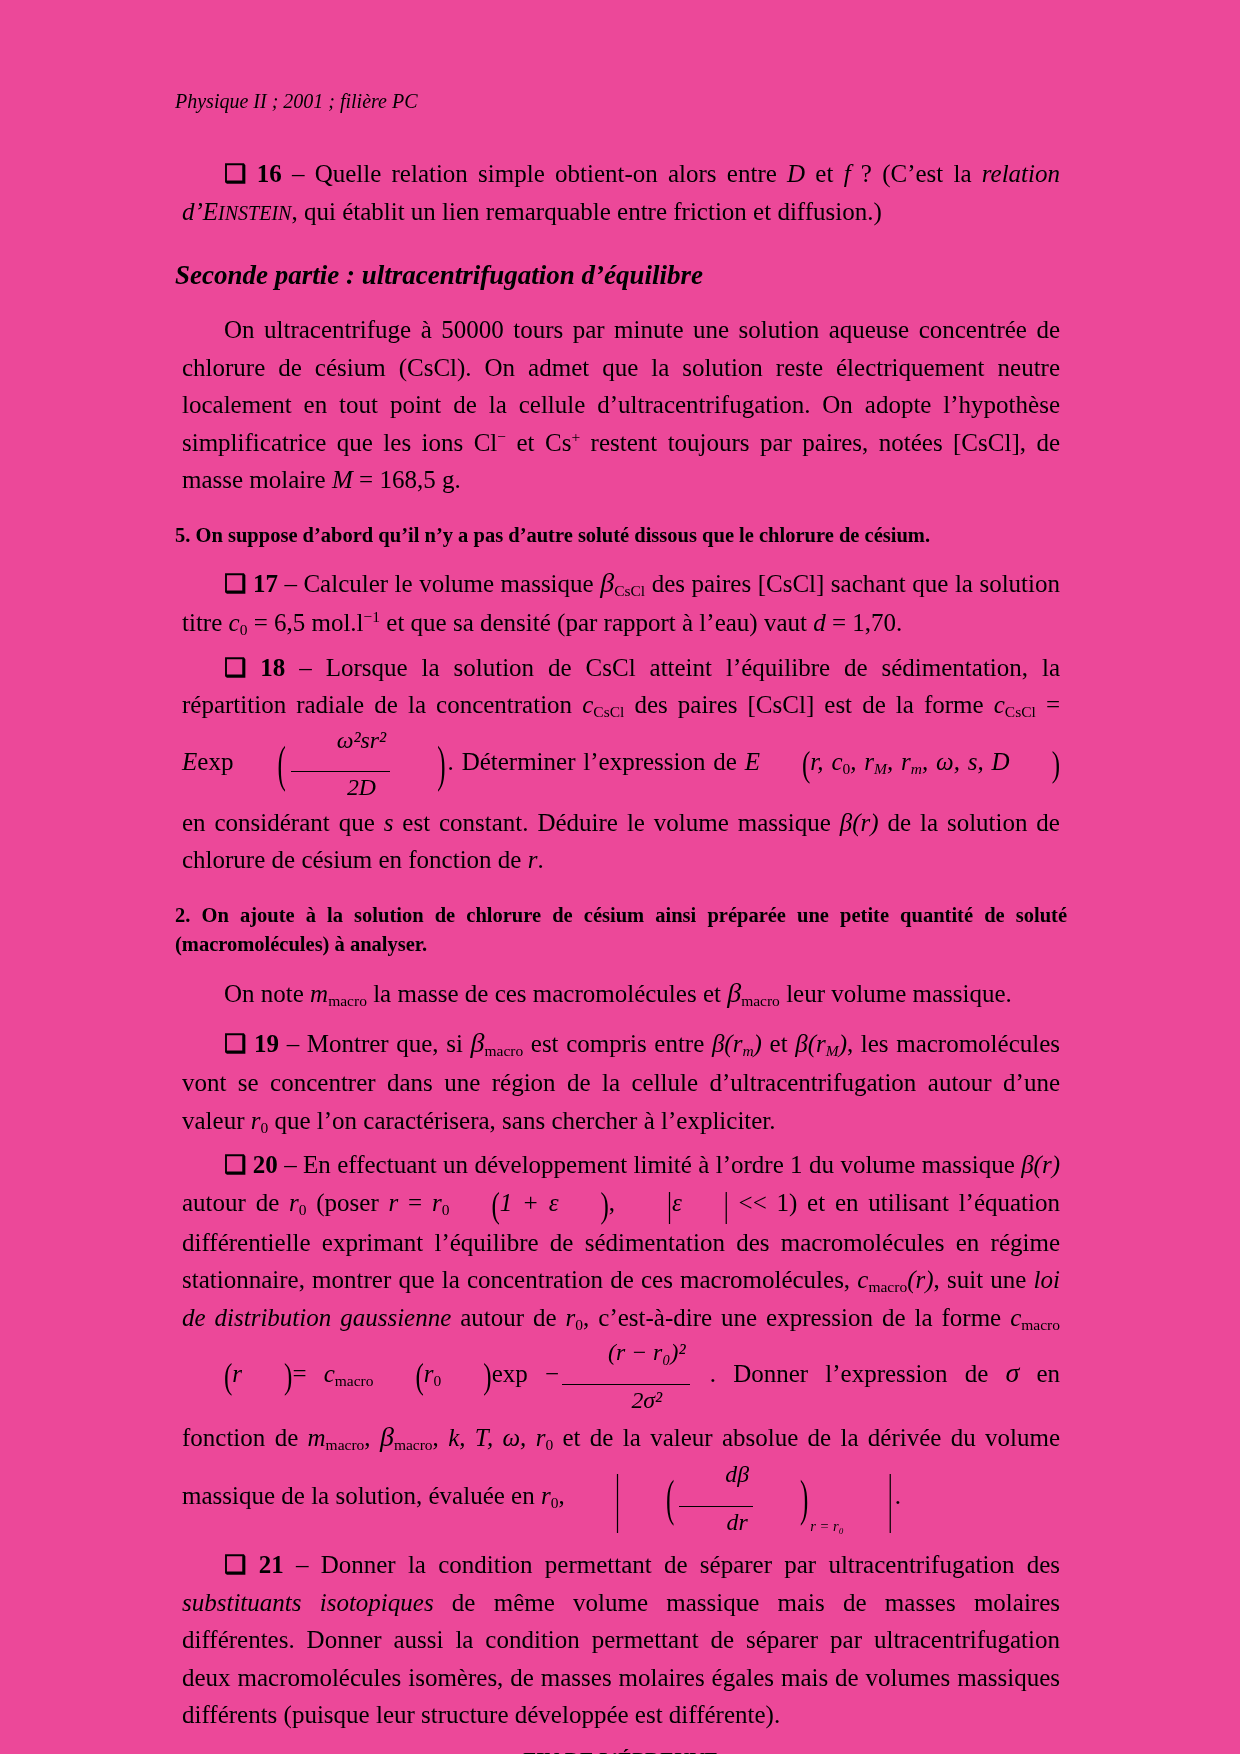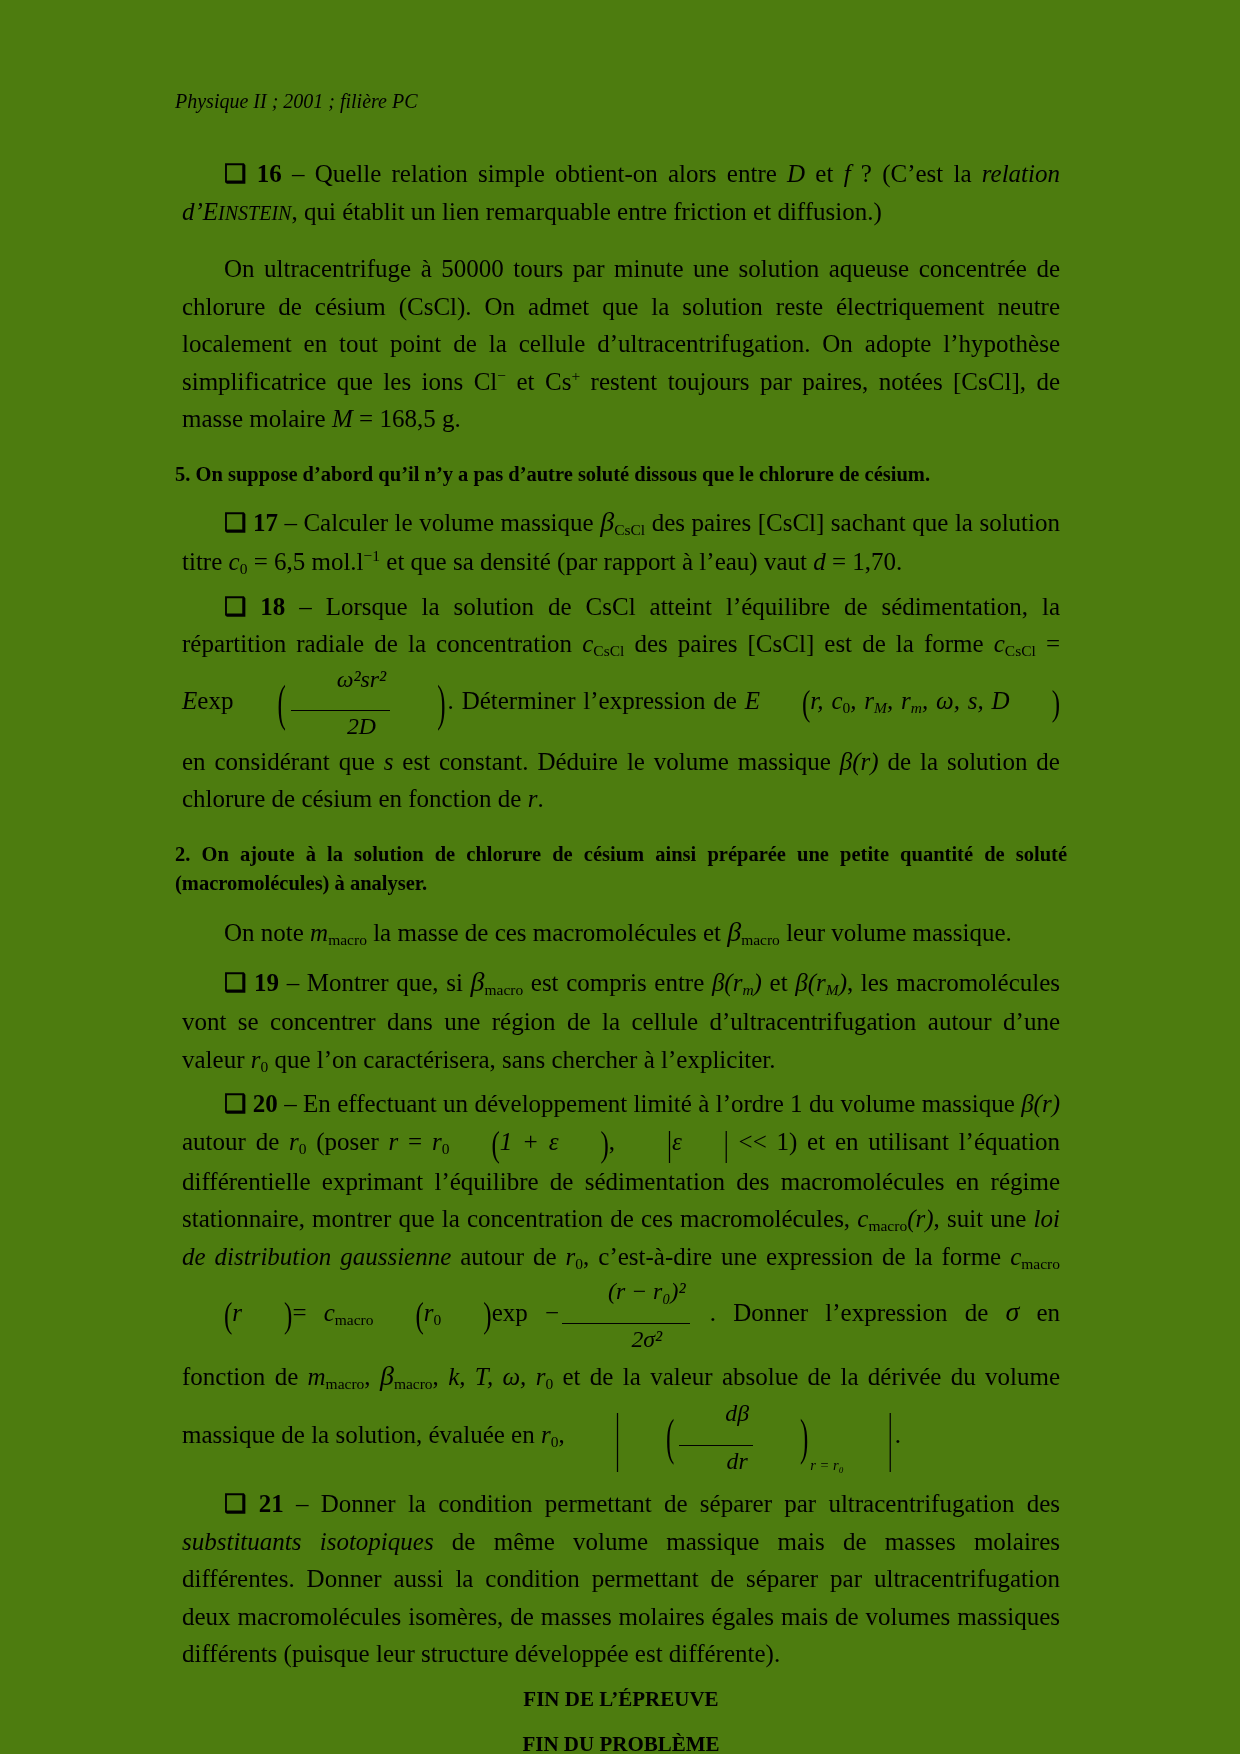--- a/index.html
+++ b/index.html
@@ -7,7 +7,7 @@
     position: relative;
     width: 1240px;
     height: 1754px;
-    background: #4d7c0f;
+    background: #ec4899;
     color: #000000;
     font-family: "Liberation Serif", "DejaVu Serif", serif;
     overflow: hidden;

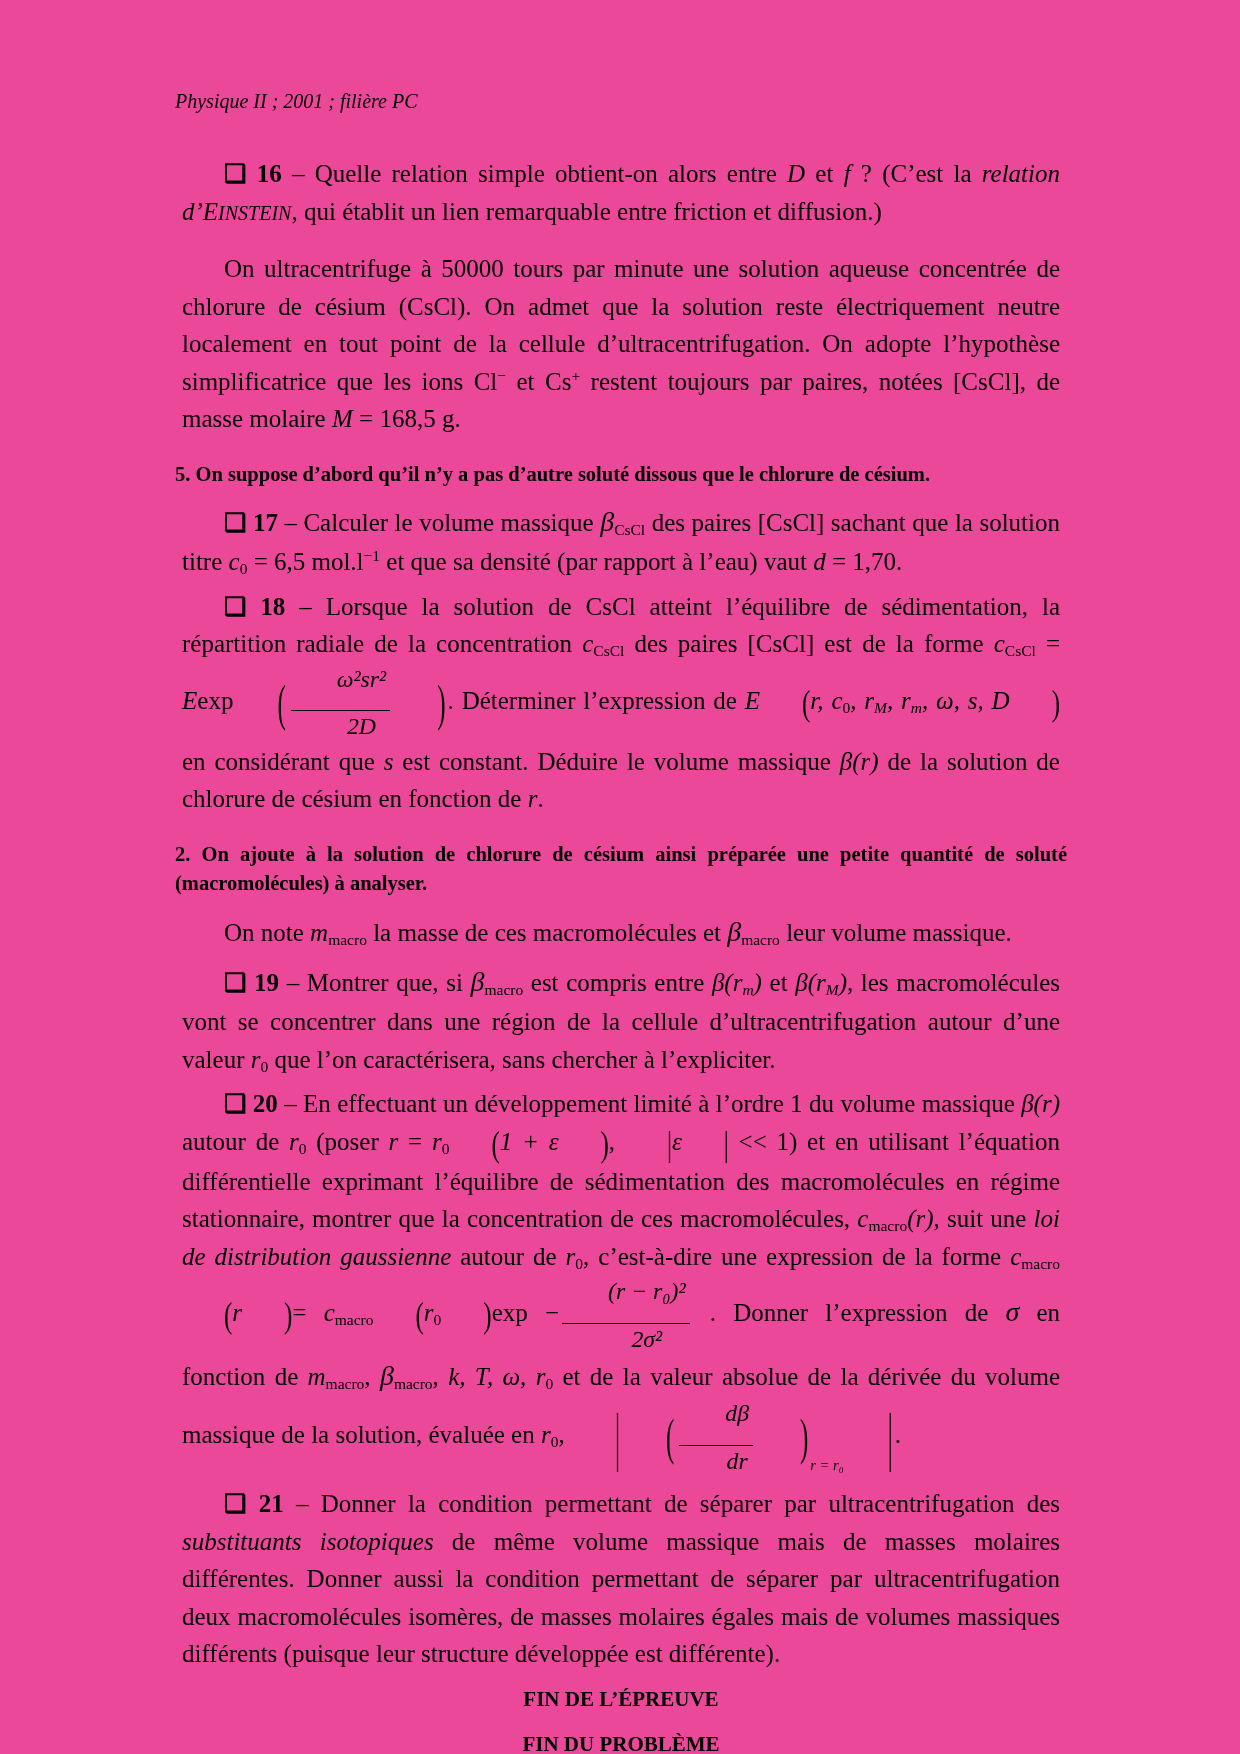--- a/index.html
+++ b/index.html
@@ -97,6 +97,7 @@
 
     <p class="para" style="margin-top:42px"><span class="seg b">❑</span><span class="seg b"> 16</span><span class="seg"> – Quelle relation simple obtient-on alors entre </span><span class="seg i">D</span><span class="seg"> et </span><span class="seg i">f</span><span class="seg"> ? (C’est la </span><span class="seg i">relation d’</span><span class="seg i">E</span><span class="seg i scx">INSTEIN</span><span class="seg">, qui établit un lien remarquable entre friction et diffusion.)</span></p>
 
+    <h2 class="section-heading">Seconde partie : ultracentrifugation d’équilibre</h2>
 
     <p class="para" style="margin-top:20px"><span class="seg">On ultracentrifuge à 50000 tours par minute une solution aqueuse concentrée de chlorure de césium (CsCl). On admet que la solution reste électriquement neutre localement en tout point de la cellule d’ultracentrifugation. On adopte l’hypothèse simplificatrice que les ions Cl</span><span class="seg sup">−</span><span class="seg"> et Cs</span><span class="seg sup">+</span><span class="seg"> restent toujours par paires, notées [CsCl], de masse molaire </span><span class="seg i">M</span><span class="seg"> = 168,5 g.</span></p>
 

